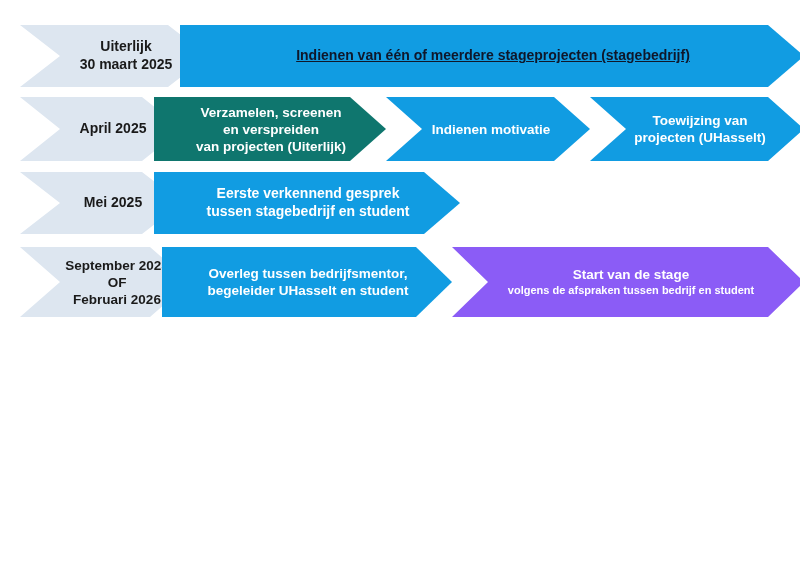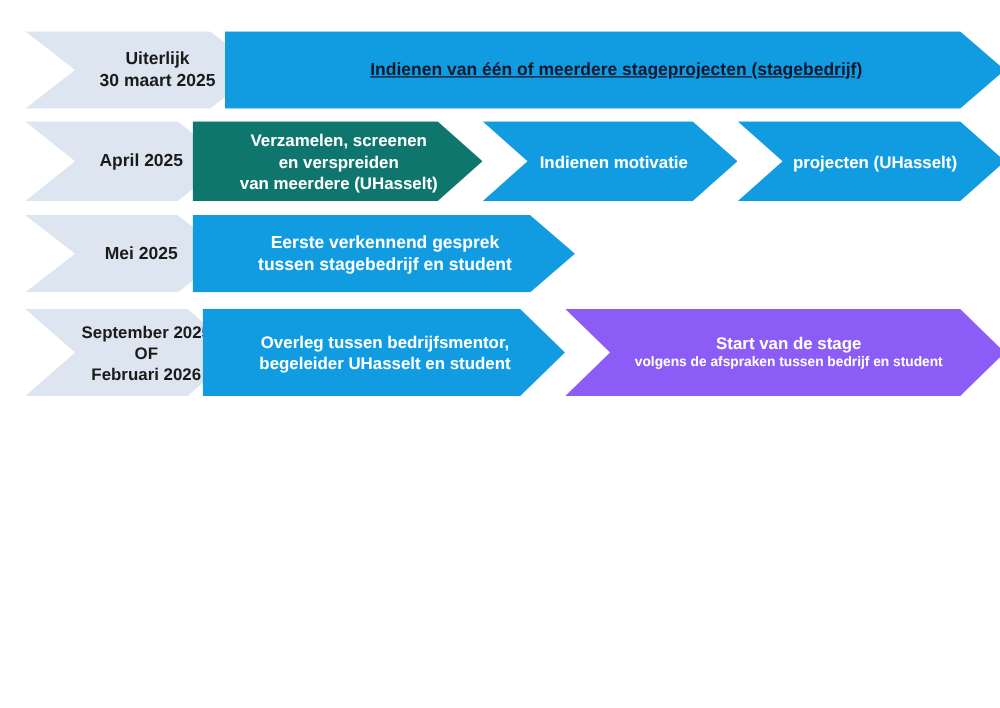--- a/index.html
+++ b/index.html
@@ -107,6 +107,7 @@
       </div>
       <div class="seg seg-step clip-step-mid" style="left: 578px; width: 214px; background: rgb(17, 156, 226); color: rgb(255, 255, 255); z-index: 8;">
         <div class="seg-text" style="font-size: 13.5px; font-weight: bold; padding-left: 34px; padding-right: 28px;">
+          <span class="main">Toewijzing van</span>
           <span class="main">projecten (UHasselt)</span>
         </div>
       </div>

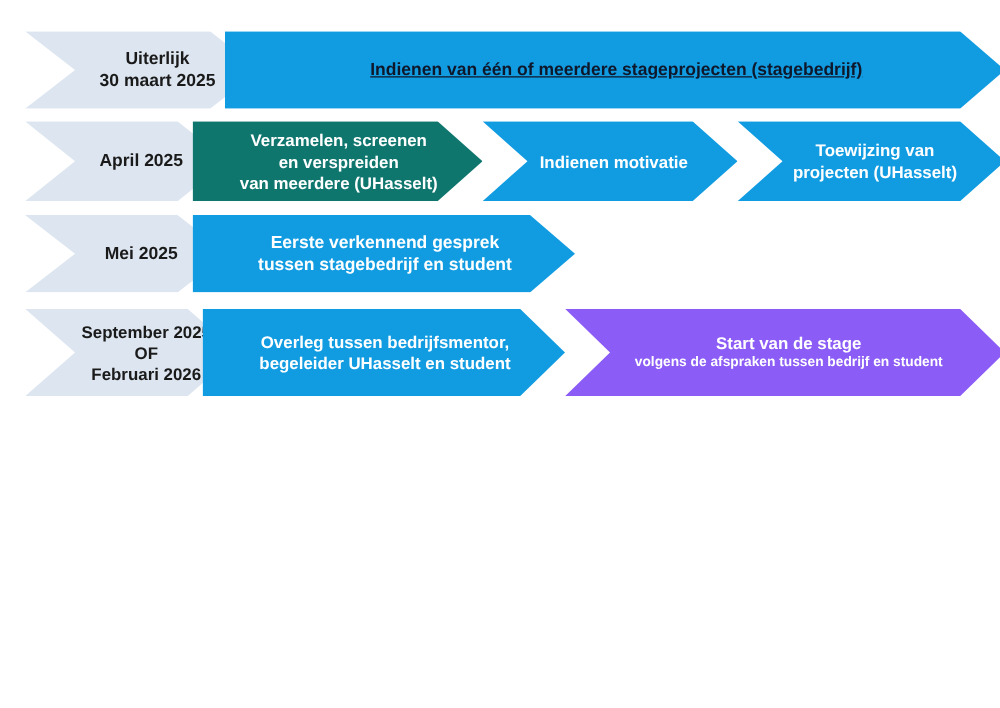--- a/index.html
+++ b/index.html
@@ -97,7 +97,7 @@
         <div class="seg-text" style="font-size: 13.5px; font-weight: bold; padding-left: 30px; padding-right: 28px;">
           <span class="main">Verzamelen, screenen</span>
           <span class="main">en verspreiden</span>
-          <span class="main">van meerdere (UHasselt)</span>
+          <span class="main">van projecten (Uiterlijk)</span>
         </div>
       </div>
       <div class="seg seg-step clip-step-mid" style="left: 374px; width: 204px; background: rgb(17, 156, 226); color: rgb(255, 255, 255); z-index: 9;">

